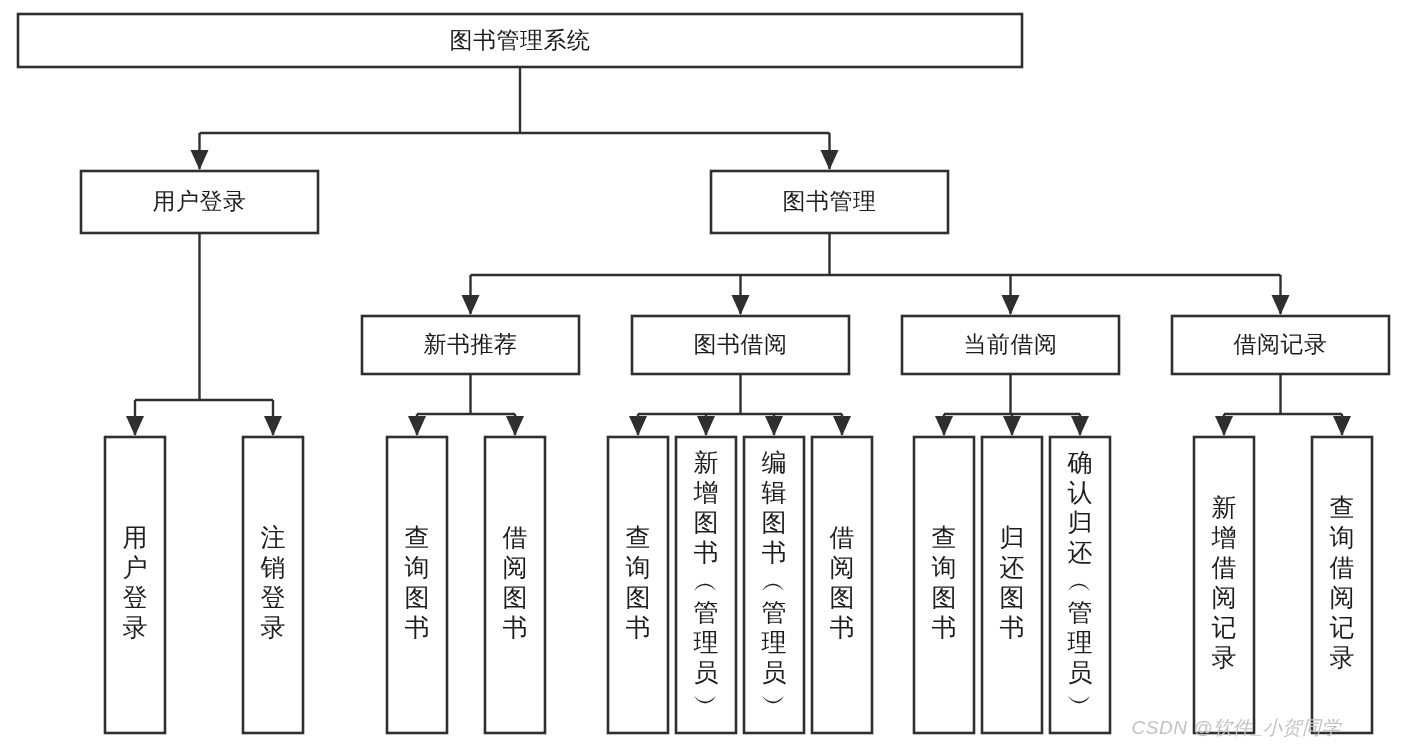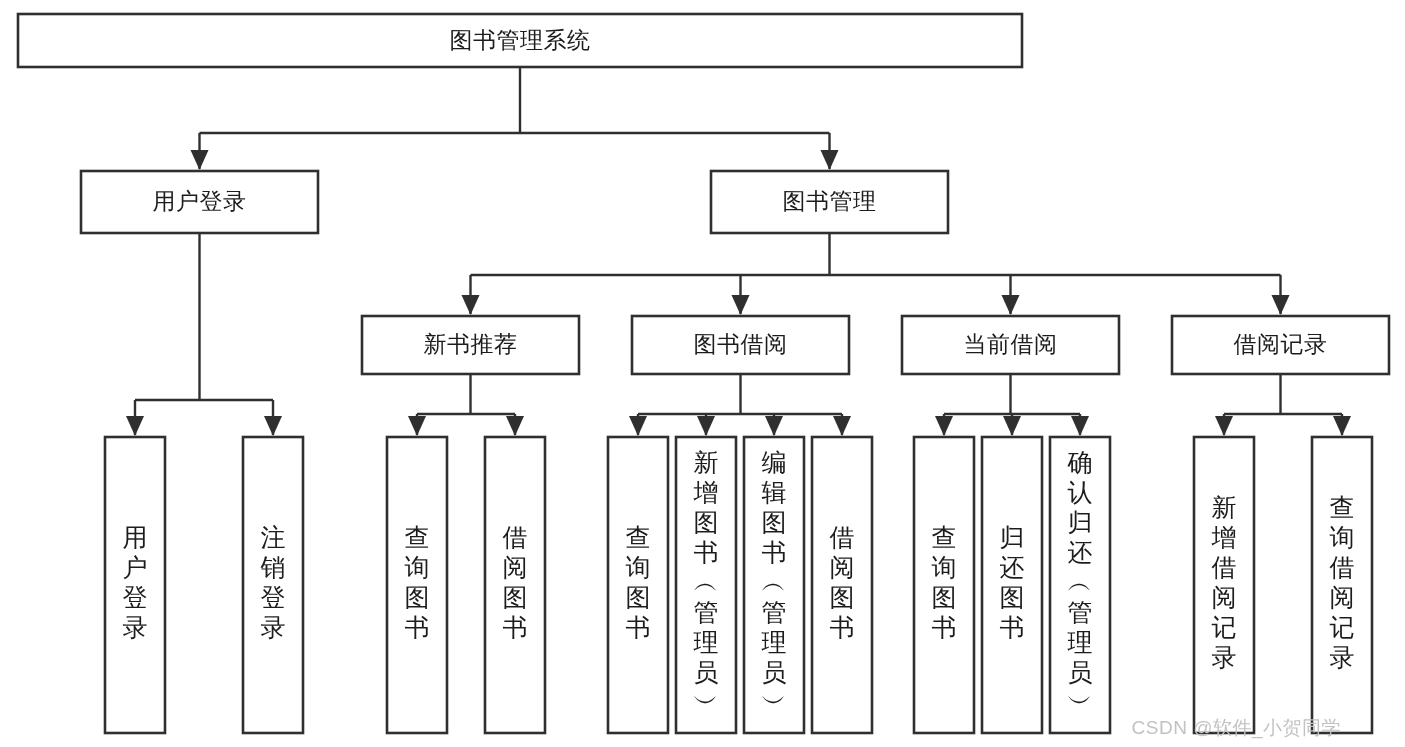--- a/index.html
+++ b/index.html
@@ -67,6 +67,7 @@
     letter-spacing: 0.5px;
     white-space: nowrap;
     user-select: none;
+    font-style: italic;
   }
 </style>
 </head>

